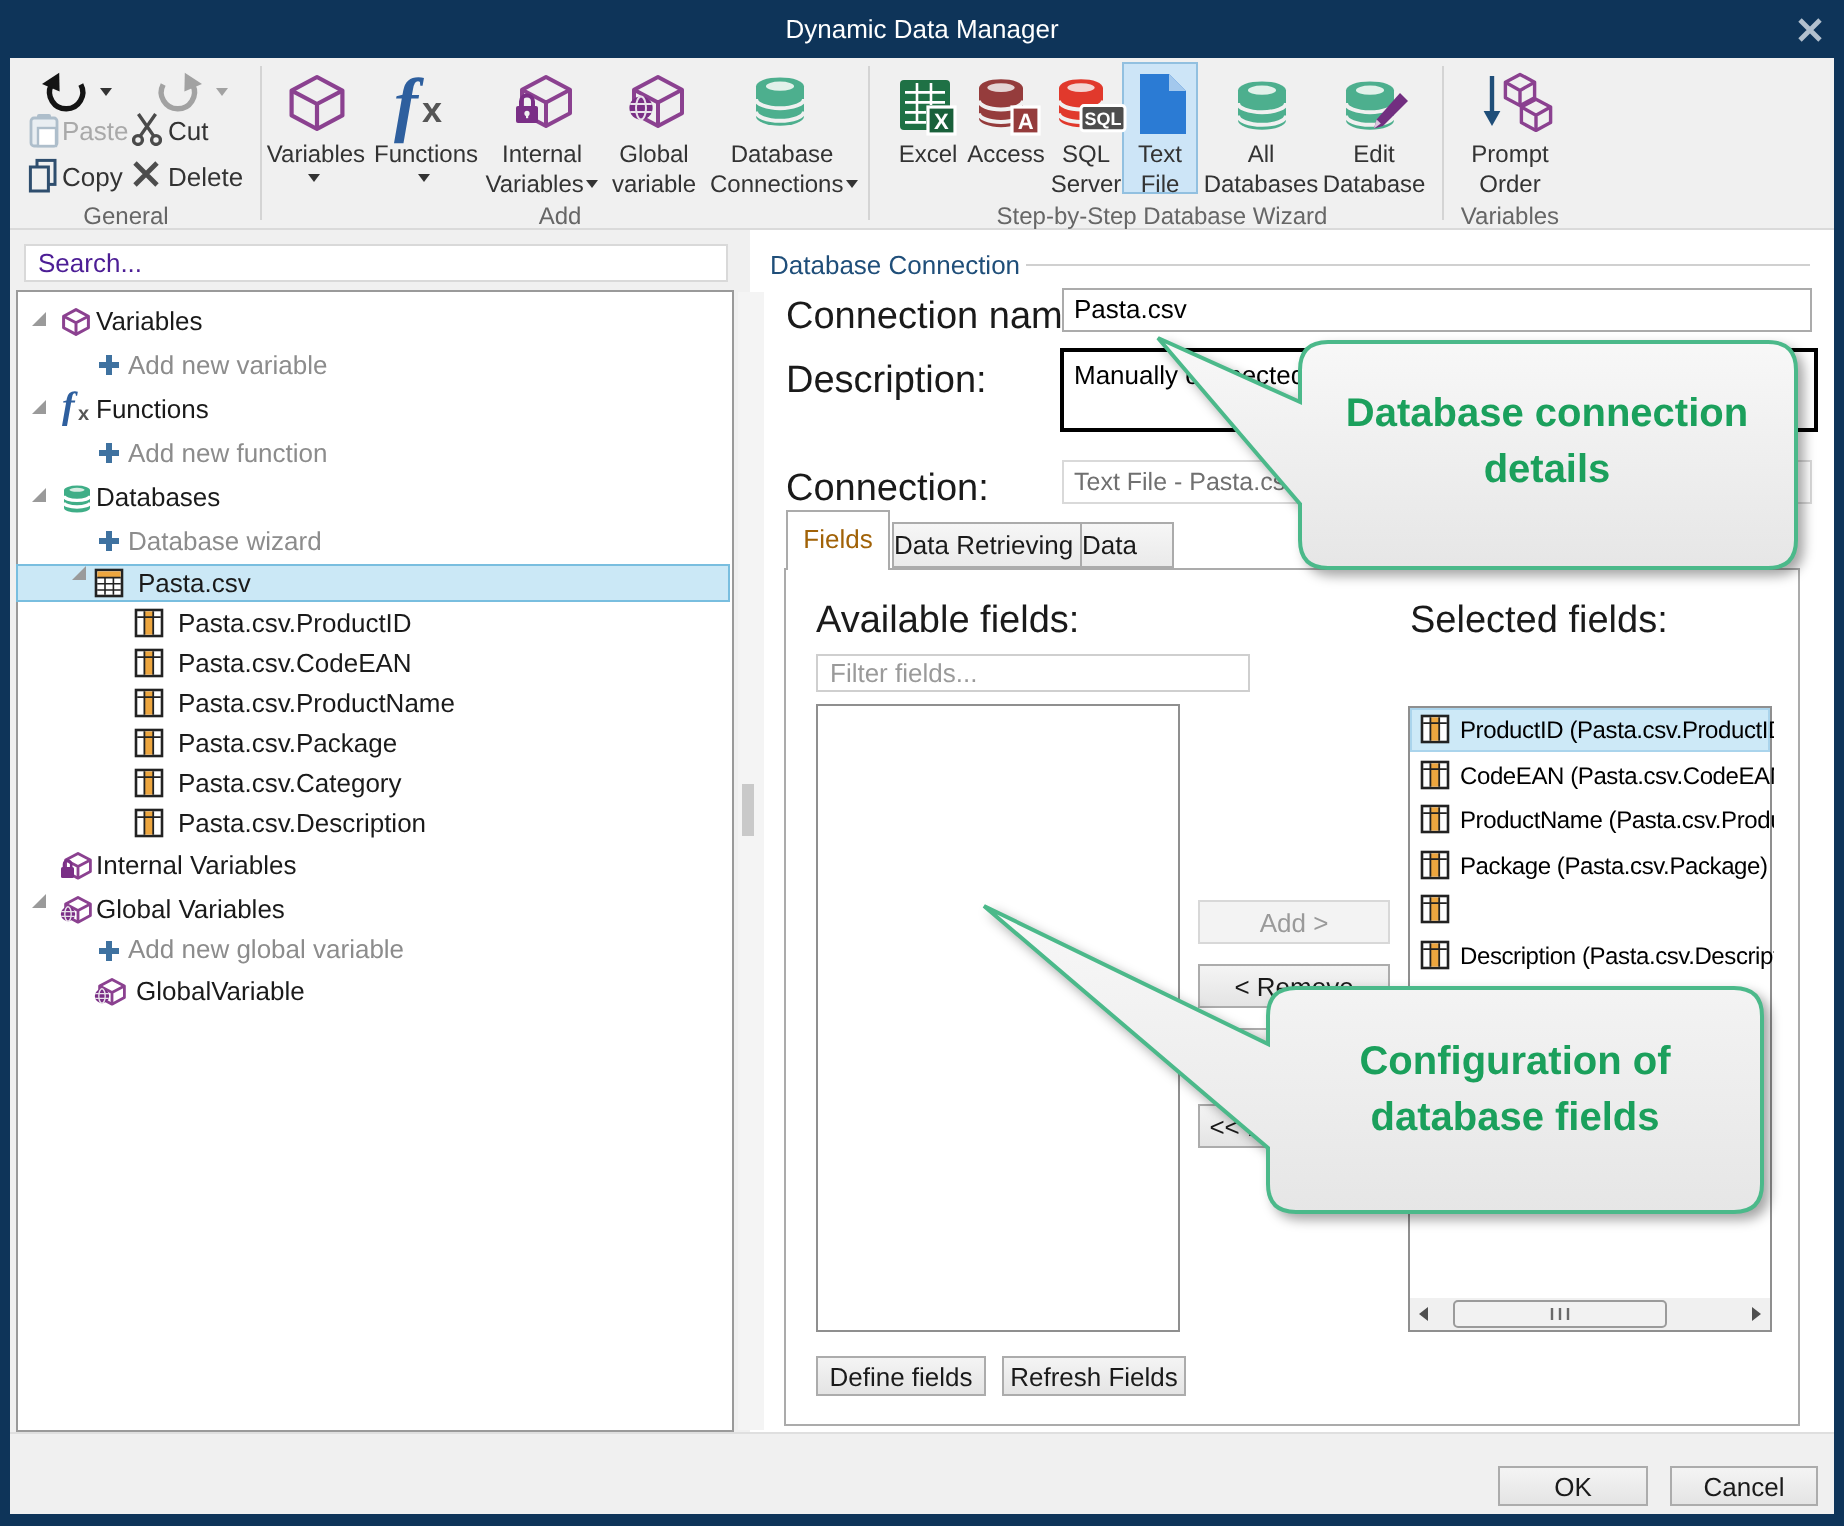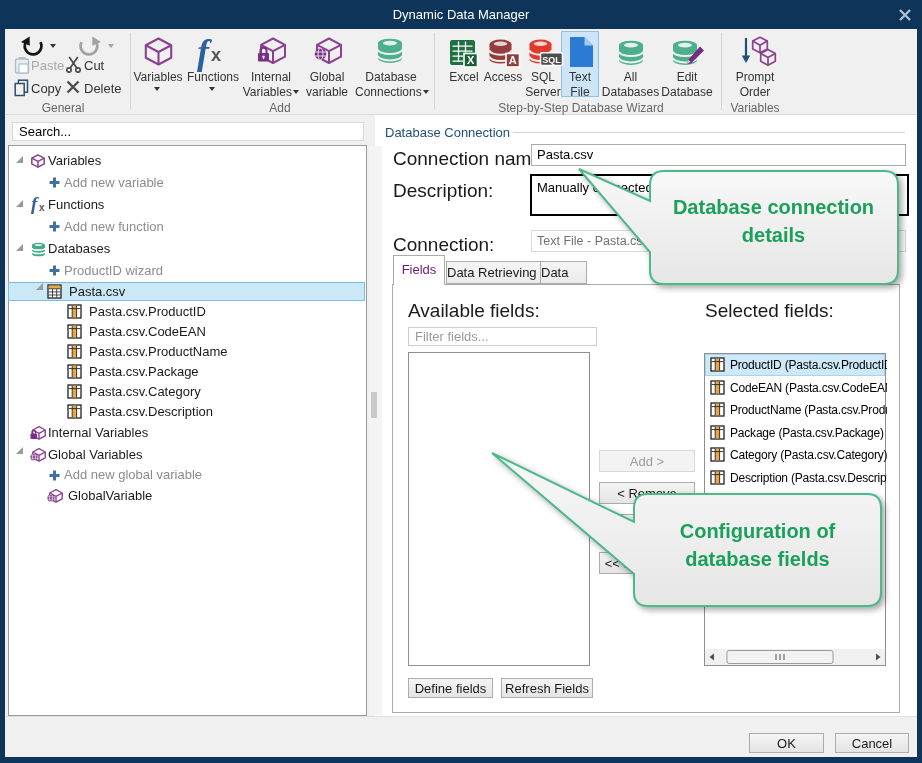--- a/index.html
+++ b/index.html
@@ -192,7 +192,7 @@
 </div>
 
 <div class="abs" style="left:0px;top:86px;width:370px;height:601px;background:#f0f0f0"></div>
-<div class="abs" style="left:7px;top:93px;width:352px;height:19px;background:#fff;border:1px solid #d9d9d9;font-size:13px;color:#000000;line-height:17px;padding-left:6px">Search...</div>
+<div class="abs" style="left:7px;top:93px;width:352px;height:19px;background:#fff;border:1px solid #d9d9d9;font-size:13px;color:#4c1d95;line-height:17px;padding-left:6px">Search...</div>
 <div class="abs" style="left:3px;top:116px;width:359px;height:571px;background:#fff;border:1px solid #9a9a9a"></div>
 <div class="abs" style="left:364px;top:117px;width:13px;height:569px;background:#f4f4f4"></div>
 <div class="abs" style="left:366px;top:363px;width:6px;height:26px;background:#c9c9c9"></div>

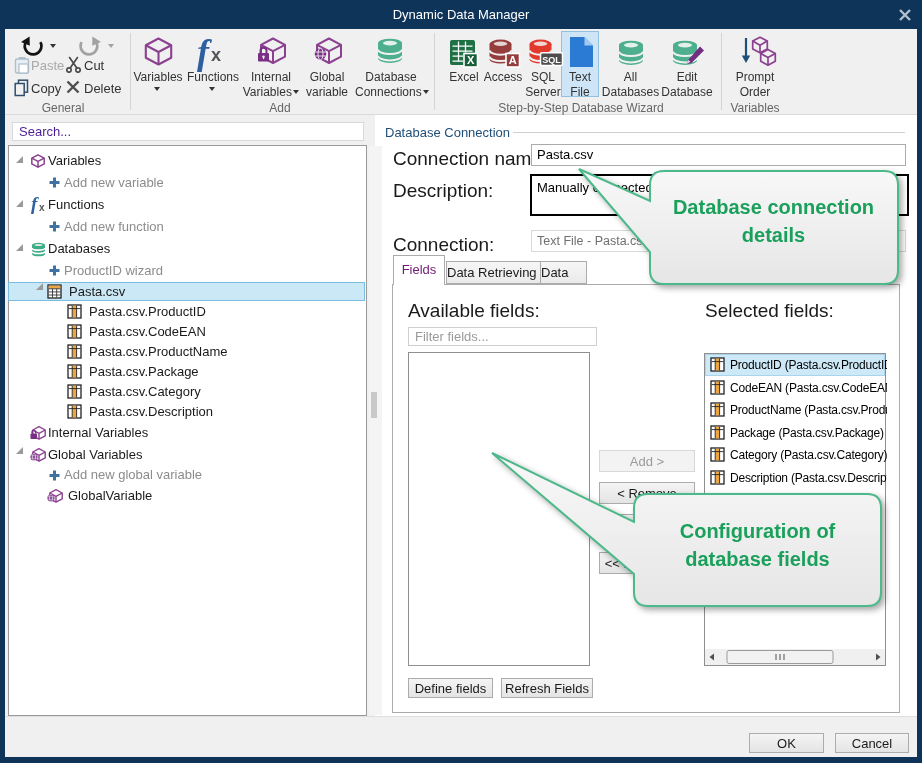--- a/index.html
+++ b/index.html
@@ -308,7 +308,7 @@
 <div class="abs treetxt" style="left:43px;top:165px;height:22px;line-height:22px">Functions</div>
 <div class="abs addtxt" style="left:59px;top:187px;height:22px;line-height:22px">Add new function</div>
 <div class="abs treetxt" style="left:43px;top:209px;height:22px;line-height:22px">Databases</div>
-<div class="abs addtxt" style="left:59px;top:231px;height:21px;line-height:21px">ProductID wizard</div>
+<div class="abs addtxt" style="left:59px;top:231px;height:21px;line-height:21px">Database wizard</div>
 <div class="abs treetxt" style="left:64px;top:252px;height:21px;line-height:21px">Pasta.csv</div>
 <div class="abs treetxt" style="left:84px;top:273px;height:20px;line-height:20px">Pasta.csv.ProductID</div>
 <div class="abs treetxt" style="left:84px;top:293px;height:20px;line-height:20px">Pasta.csv.CodeEAN</div>

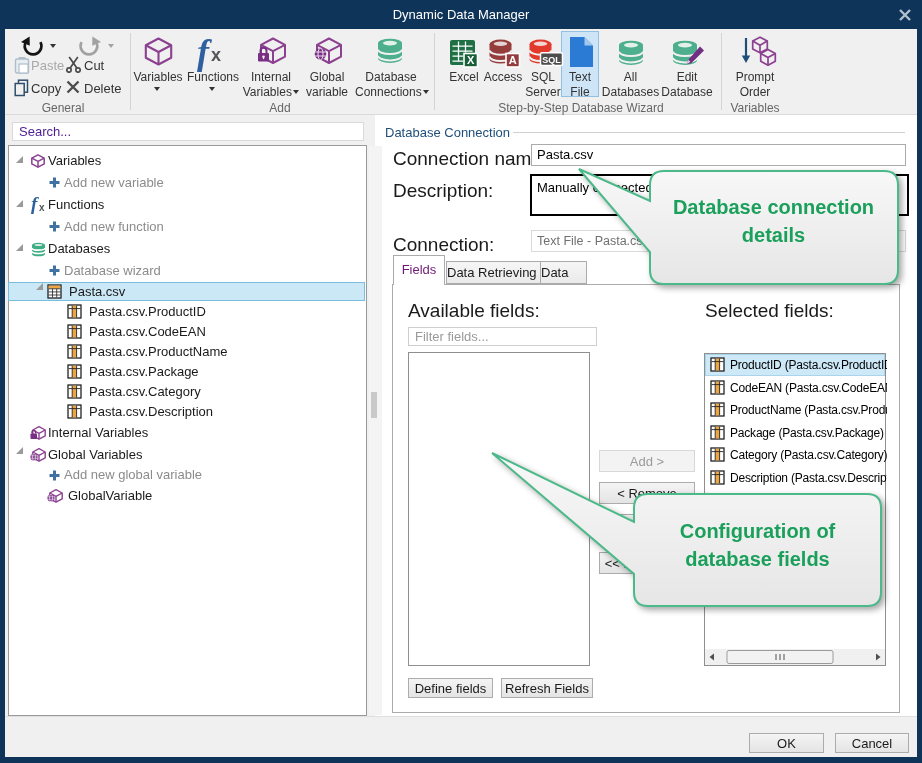--- a/index.html
+++ b/index.html
@@ -332,7 +332,7 @@
 <div class="abs" style="left:387px;top:255px;width:508px;height:429px;background:#fff;border:1px solid #ababab"></div>
 <div class="abs" style="left:441px;top:232px;width:95px;height:23px;background:linear-gradient(#f6f6f6,#eaeaea);border:1px solid #ababab;font-size:13px;text-align:left;line-height:22px;color:#1a1a1a">Data Retrieving</div>
 <div class="abs" style="left:535px;top:232px;width:47px;height:23px;background:linear-gradient(#f6f6f6,#eaeaea);border:1px solid #ababab;font-size:13px;line-height:22px;color:#1a1a1a">Data</div>
-<div class="abs" style="left:388px;top:226px;width:52px;height:30px;background:#fff;border:1px solid #ababab;border-bottom:none;font-size:13px;text-align:center;line-height:28px;color:#701a75;z-index:2">Fields</div>
+<div class="abs" style="left:388px;top:226px;width:52px;height:30px;background:#fff;border:1px solid #ababab;border-bottom:none;font-size:13px;text-align:center;line-height:28px;color:#a16207;z-index:2">Fields</div>
 <div class="formlabel" style="left:403px;top:271px">Available fields:</div>
 <div class="abs" style="left:403px;top:298px;width:189px;height:19px;background:#fff;border:1px solid #cfcfcf;font-size:13px;color:#9a9a9a;line-height:17px;padding-left:6px">Filter fields...</div>
 <div class="abs" style="left:403px;top:323px;width:182px;height:314px;background:#fff;border:1px solid #8f8f8f"></div>

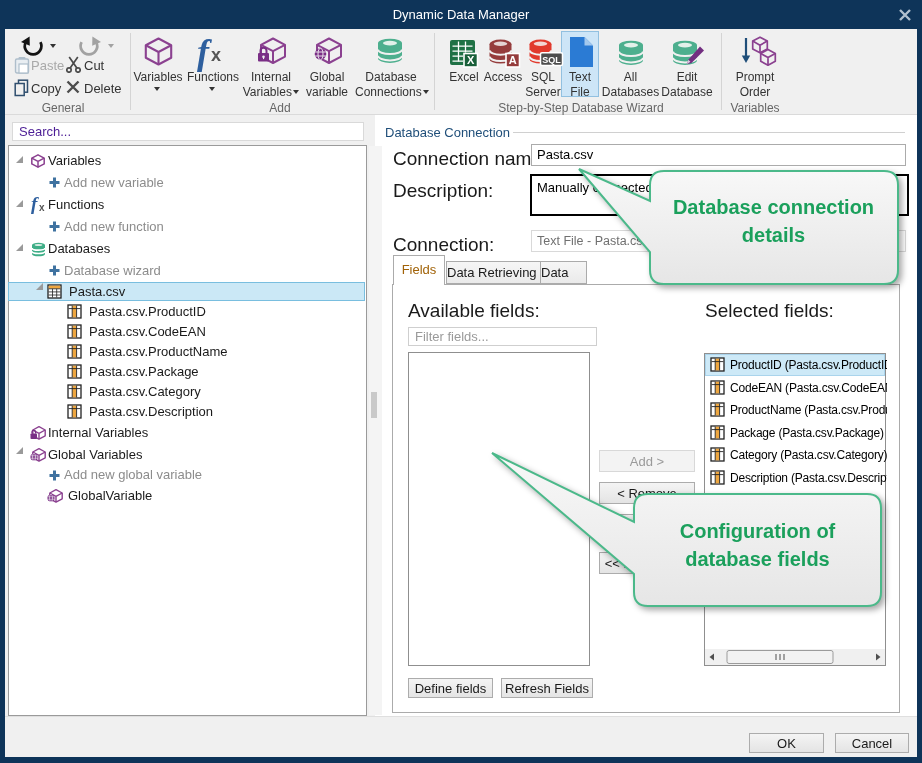--- a/index.html
+++ b/index.html
@@ -334,7 +334,7 @@
 <div class="abs" style="left:535px;top:232px;width:47px;height:23px;background:linear-gradient(#f6f6f6,#eaeaea);border:1px solid #ababab;font-size:13px;line-height:22px;color:#1a1a1a">Data</div>
 <div class="abs" style="left:388px;top:226px;width:52px;height:30px;background:#fff;border:1px solid #ababab;border-bottom:none;font-size:13px;text-align:center;line-height:28px;color:#a16207;z-index:2">Fields</div>
 <div class="formlabel" style="left:403px;top:271px">Available fields:</div>
-<div class="abs" style="left:403px;top:298px;width:189px;height:19px;background:#fff;border:1px solid #cfcfcf;font-size:13px;color:#9a9a9a;line-height:17px;padding-left:6px">Filter fields...</div>
+<div class="abs" style="left:403px;top:298px;width:217px;height:19px;background:#fff;border:1px solid #cfcfcf;font-size:13px;color:#9a9a9a;line-height:17px;padding-left:6px">Filter fields...</div>
 <div class="abs" style="left:403px;top:323px;width:182px;height:314px;background:#fff;border:1px solid #8f8f8f"></div>
 <div class="formlabel" style="left:700px;top:271px">Selected fields:</div>
 <div class="abs" style="left:699px;top:324px;width:182px;height:313px;background:#fff;border:1px solid #8f8f8f;overflow:hidden"></div>

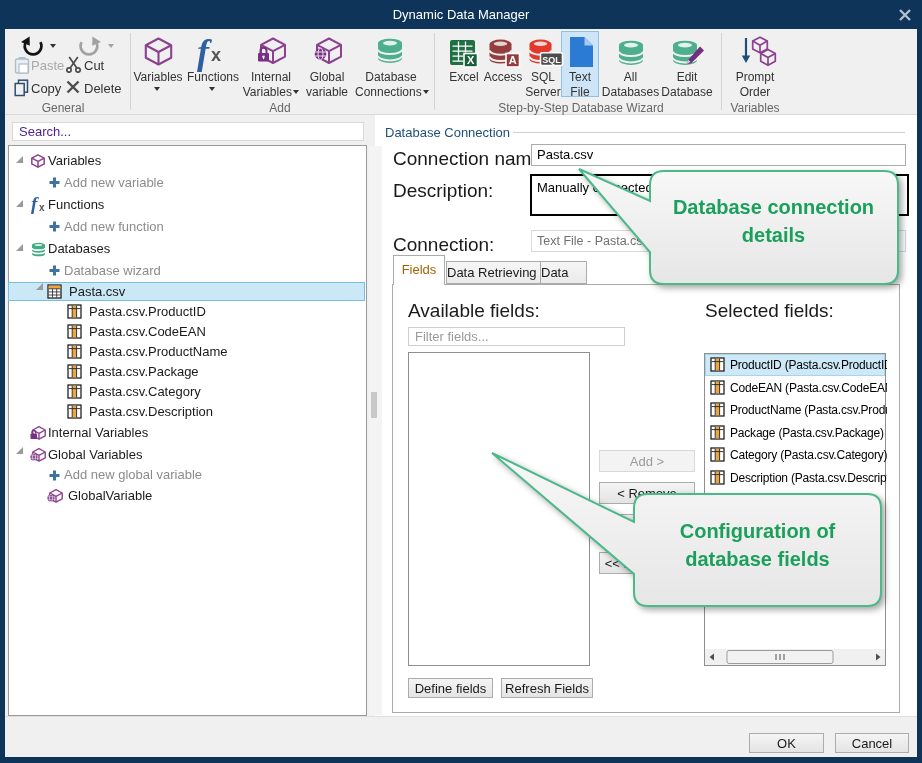--- a/index.html
+++ b/index.html
@@ -368,7 +368,6 @@
 <rect x="5.3" y="1.7" width="4.2" height="11.6" fill="#eda63f"></rect>
 <path d="M1.6,4.6 H13.4 M5.2,1.6 V13.4 M9.6,1.6 V13.4" stroke="#222" stroke-width="0.9" fill="none"></path>
     </svg>
-<div class="abs" style="left:725px;top:415.0px;width:157px;height:22px;line-height:22px;font-size:12px;letter-spacing:-0.2px;color:#000;white-space:nowrap;overflow:hidden">Category (Pasta.csv.Category)</div>
 <svg class="abs" style="left:705px;top:440.5px" width="15" height="15" viewBox="0 0 15 15">
 <rect x="1" y="1" width="13" height="13" fill="#fff" stroke="#222" stroke-width="1.3"></rect>
 <rect x="5.3" y="1.7" width="4.2" height="11.6" fill="#eda63f"></rect>

